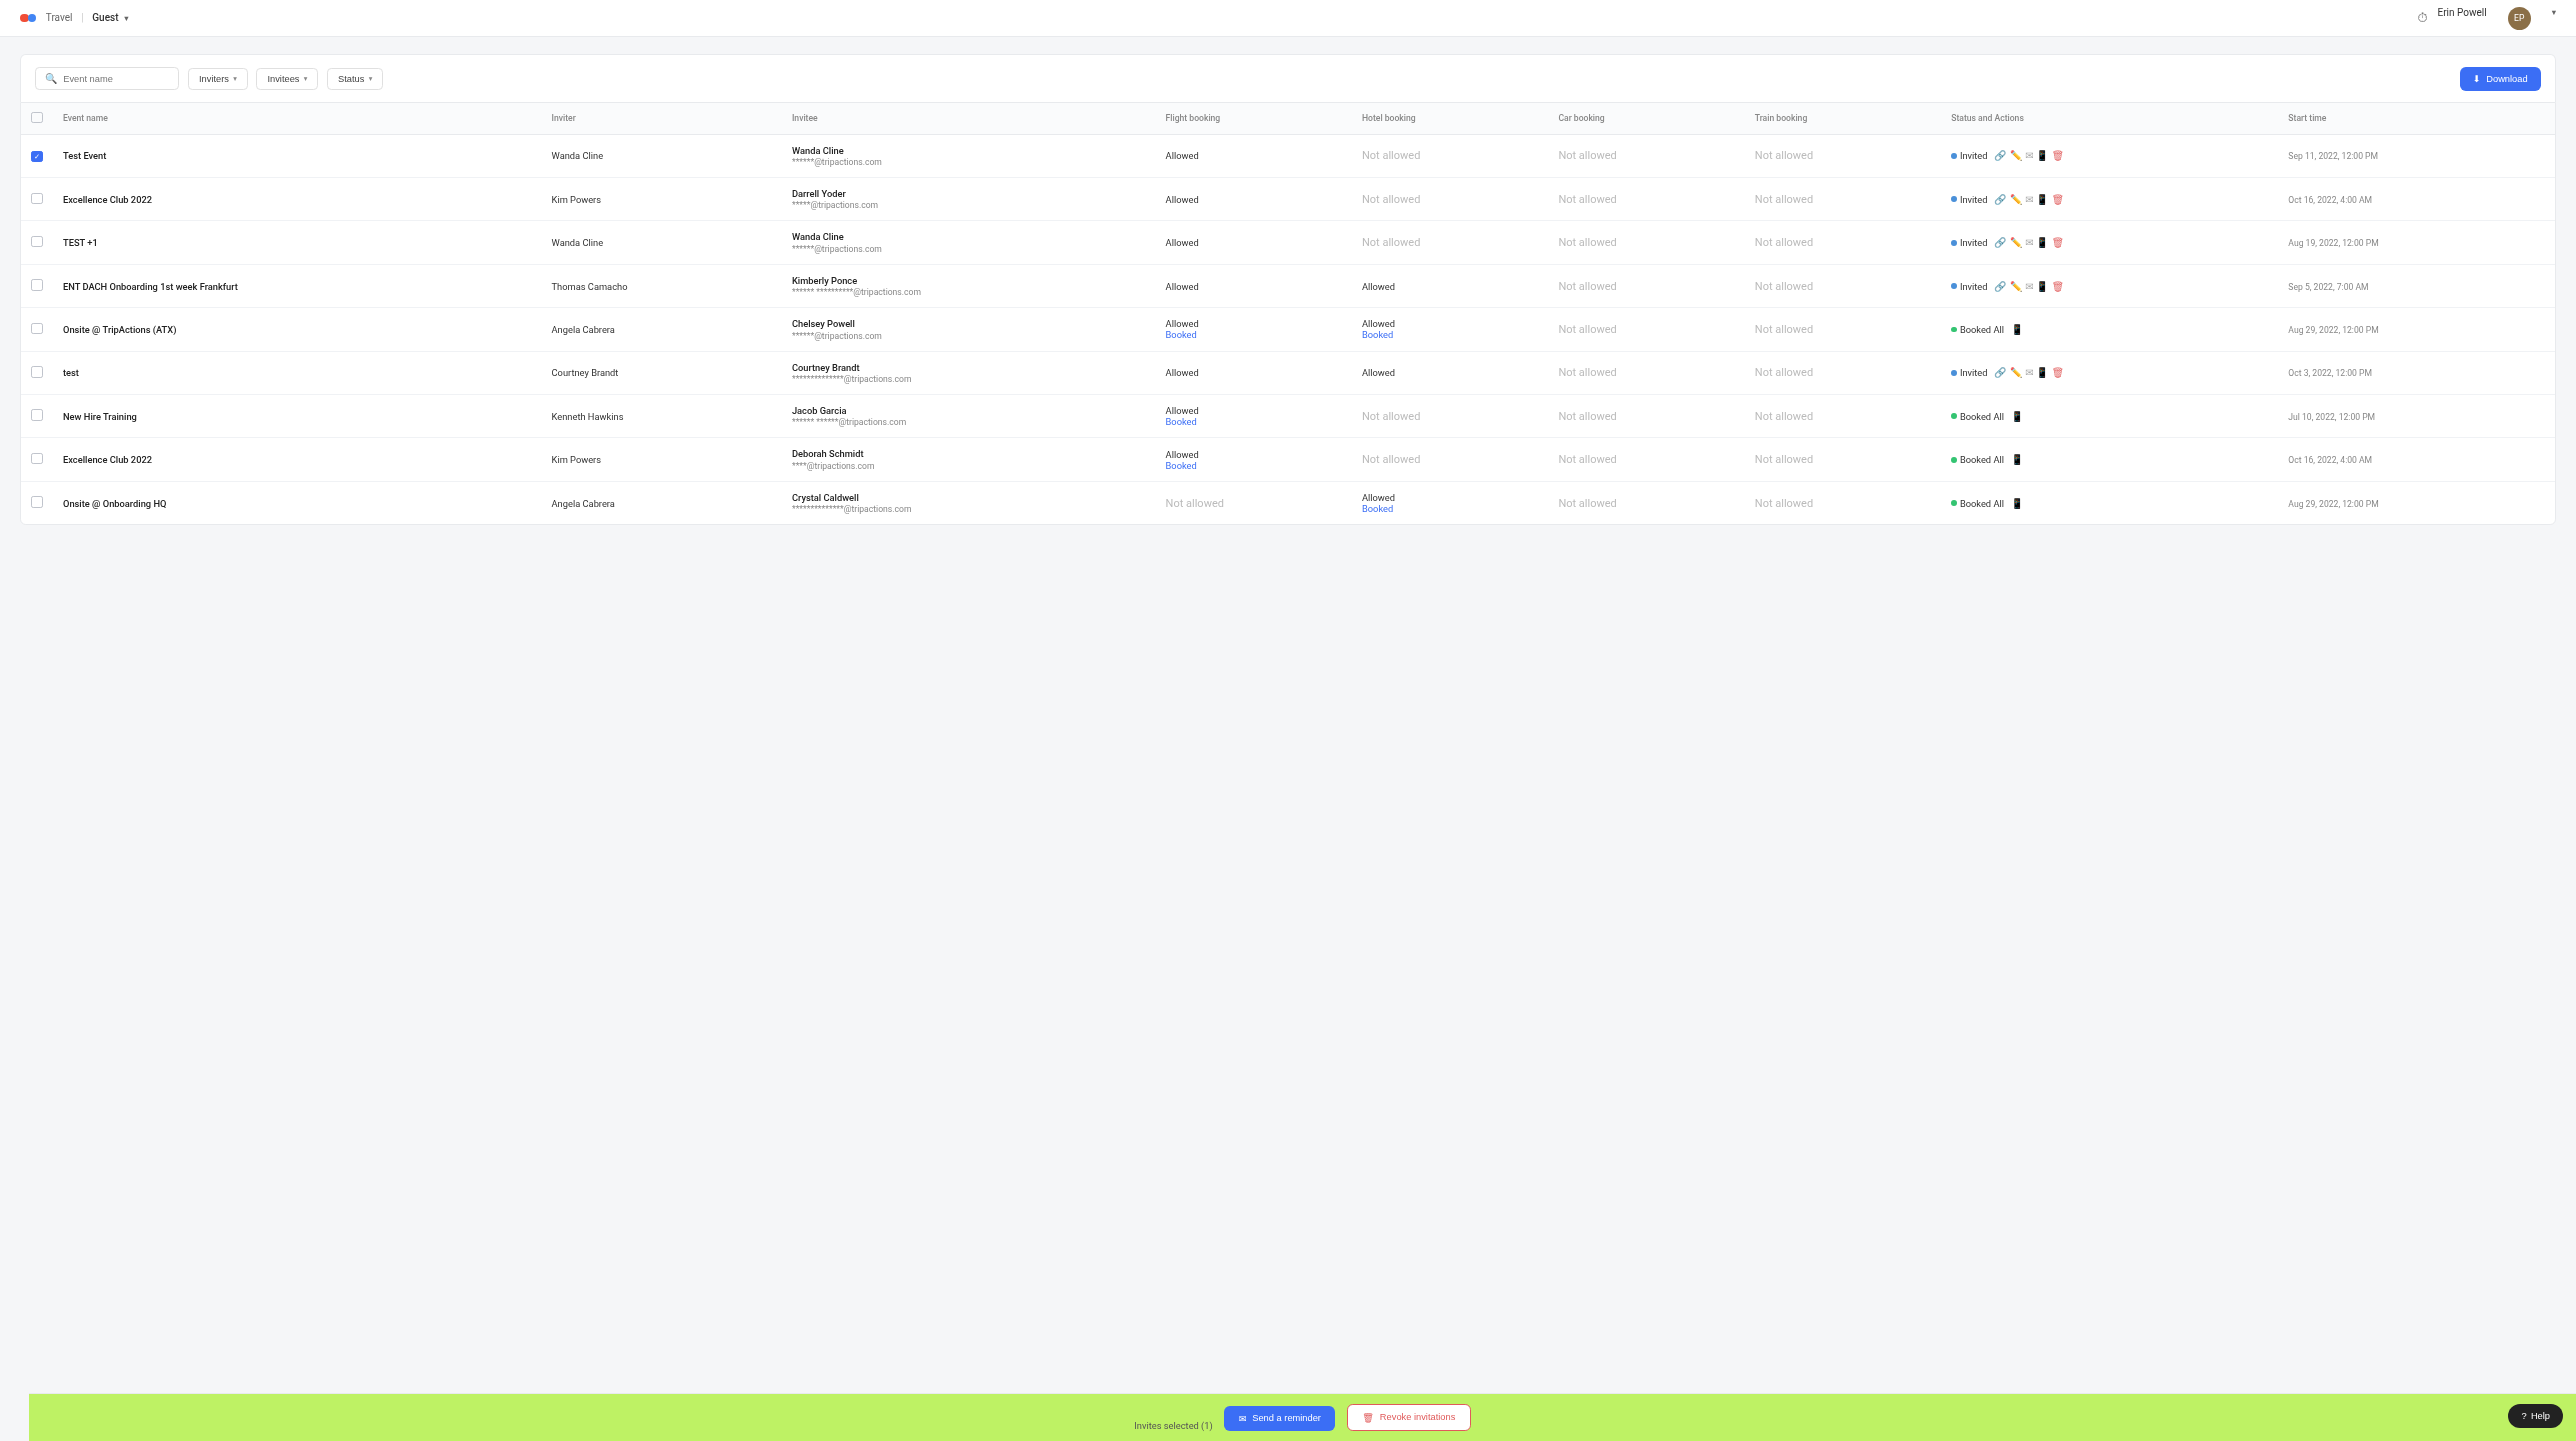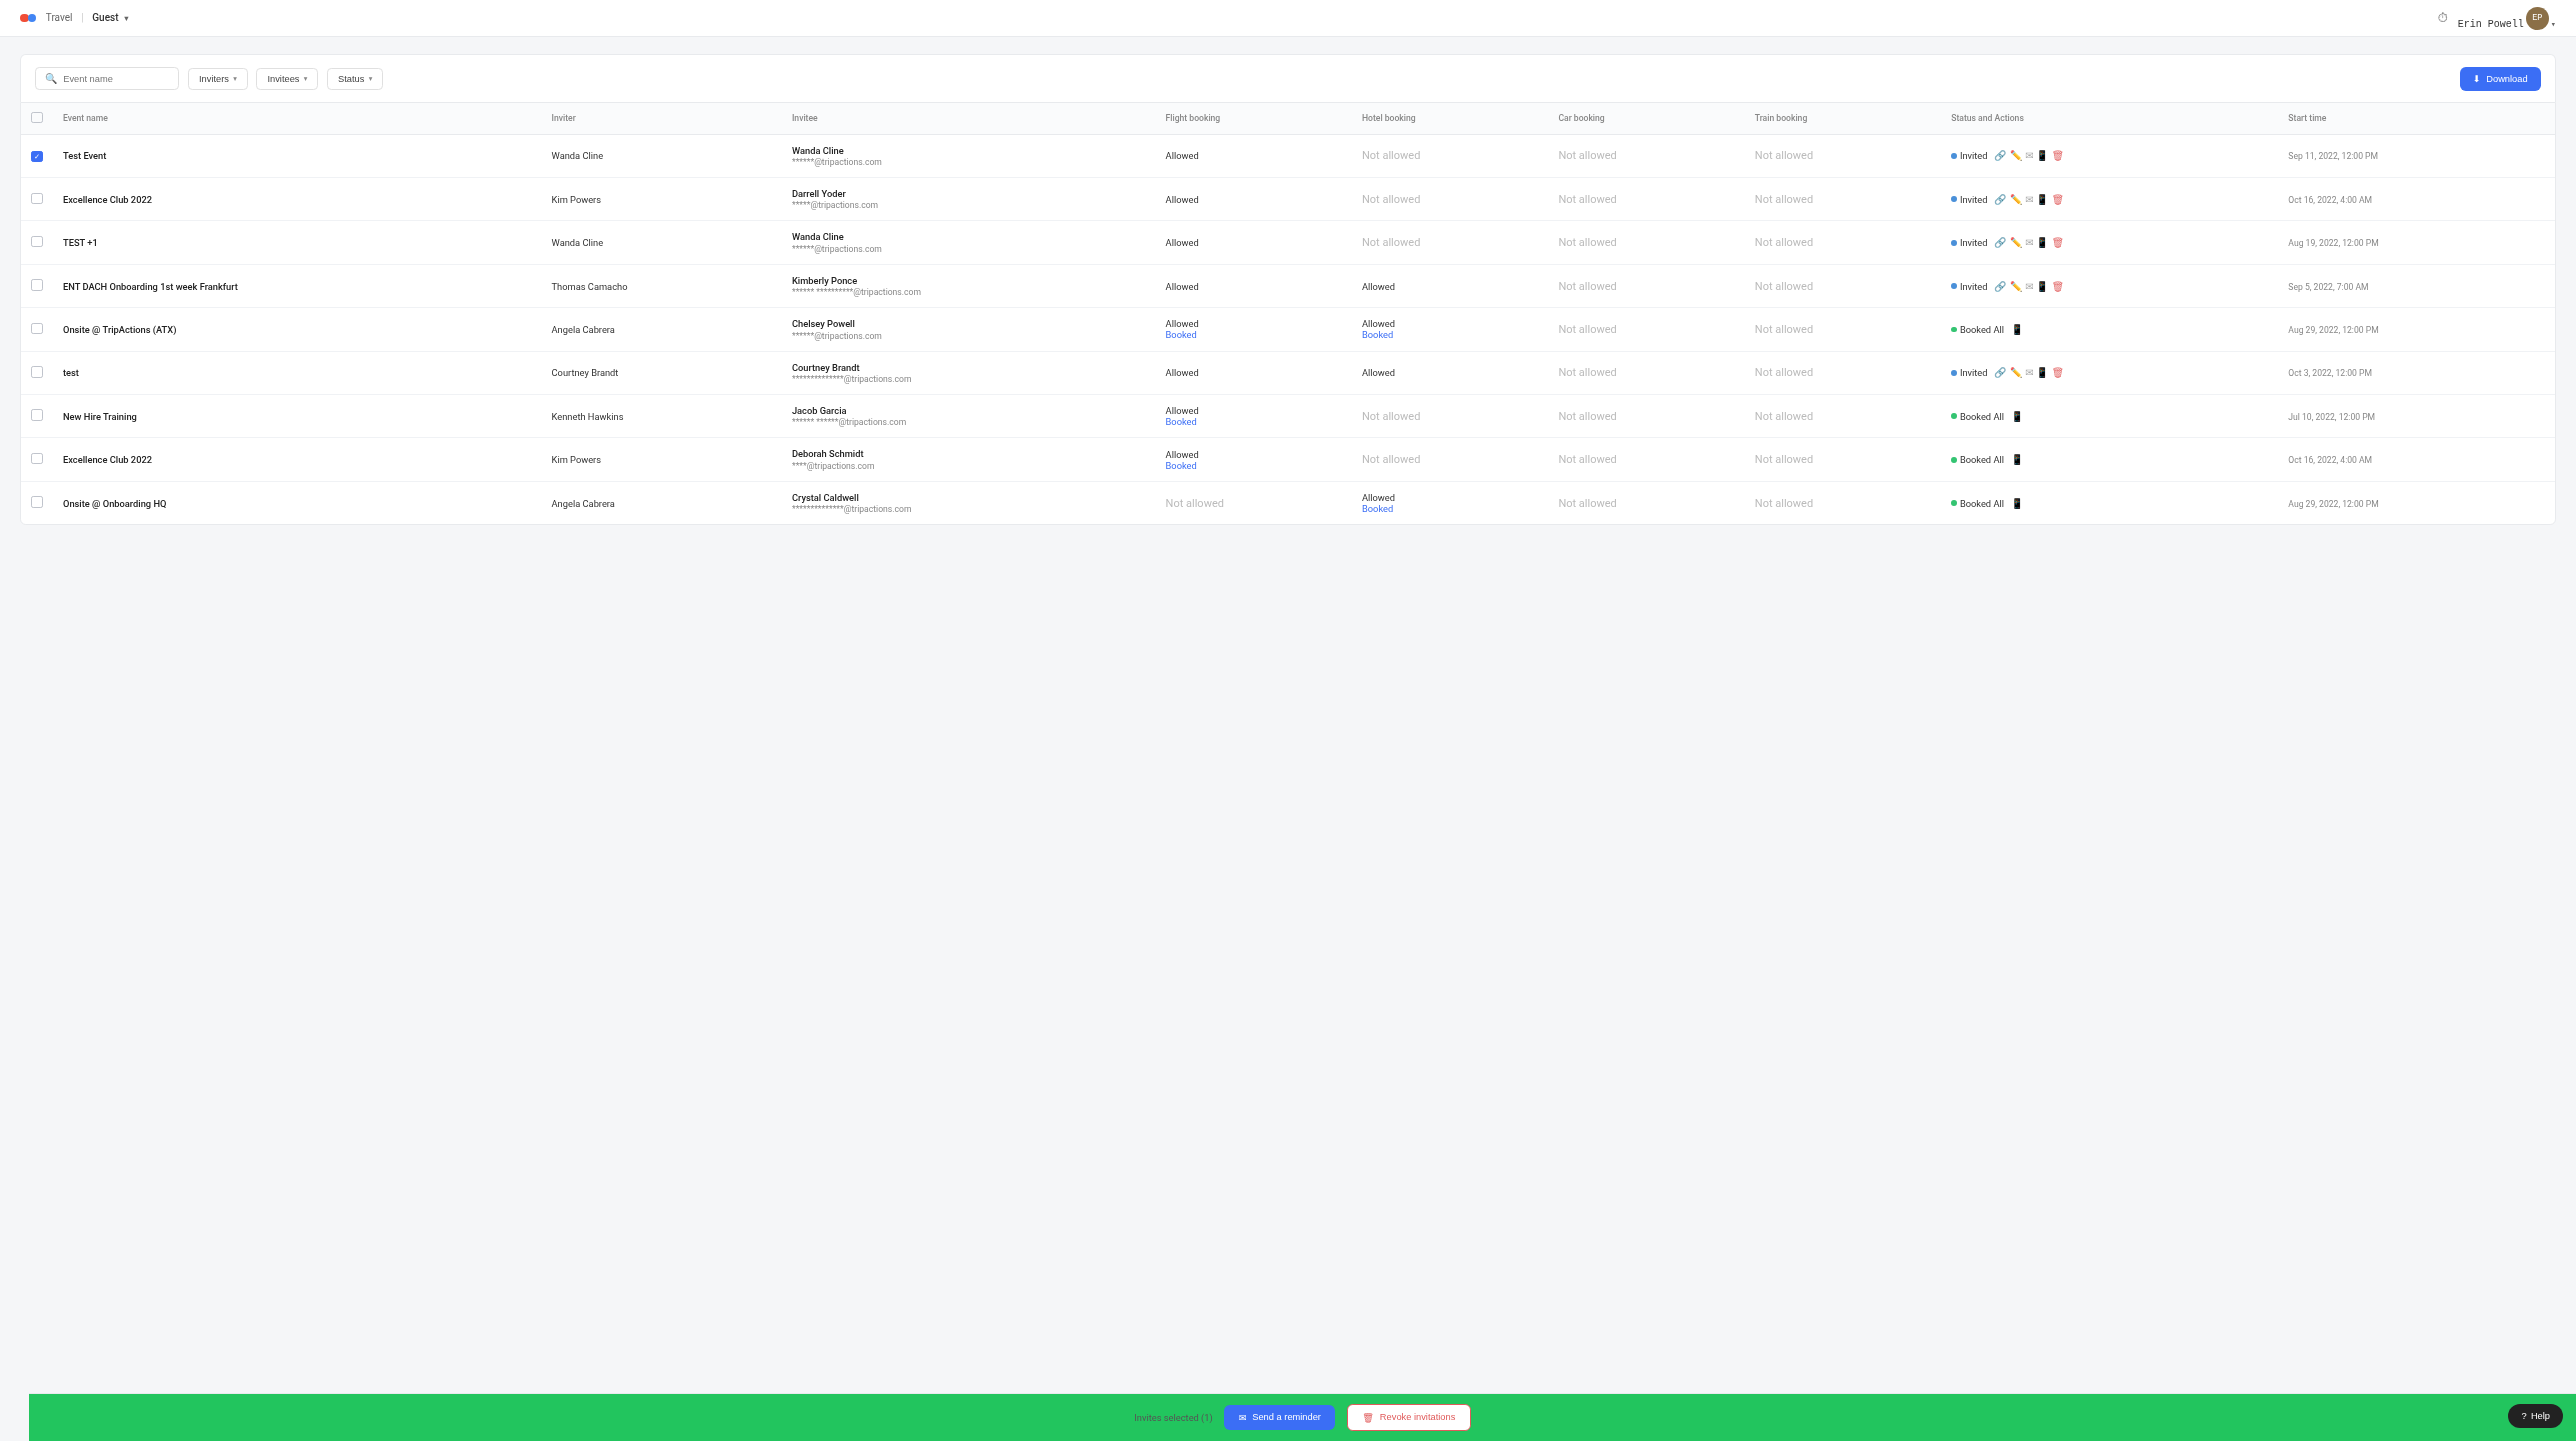--- a/index.html
+++ b/index.html
@@ -17,7 +17,7 @@
     .header-dropdown { font-size: 8.6px; color: #666; cursor: pointer; }
     .header-right { display: flex; align-items: center; gap: 10px; }
     .header-clock { color: #666; font-size: 13px; cursor: pointer; }
-    .user-info { display: flex; align-items: flex-end; gap: 2px; cursor: pointer; font-family: Liberation Mono, monospace; }
+    .user-info { display: flex; align-items: flex-start; gap: 21px; cursor: pointer; }
     .user-name { font-size: 10px; color: #333; }
     .user-avatar { width: 23px; height: 23px; border-radius: 50%; background: #8b6f47; display: flex; align-items: center; justify-content: center; color: white; font-size: 8.6px; overflow: hidden; }
     .user-chevron { color: #666; font-size: 8.6px; }

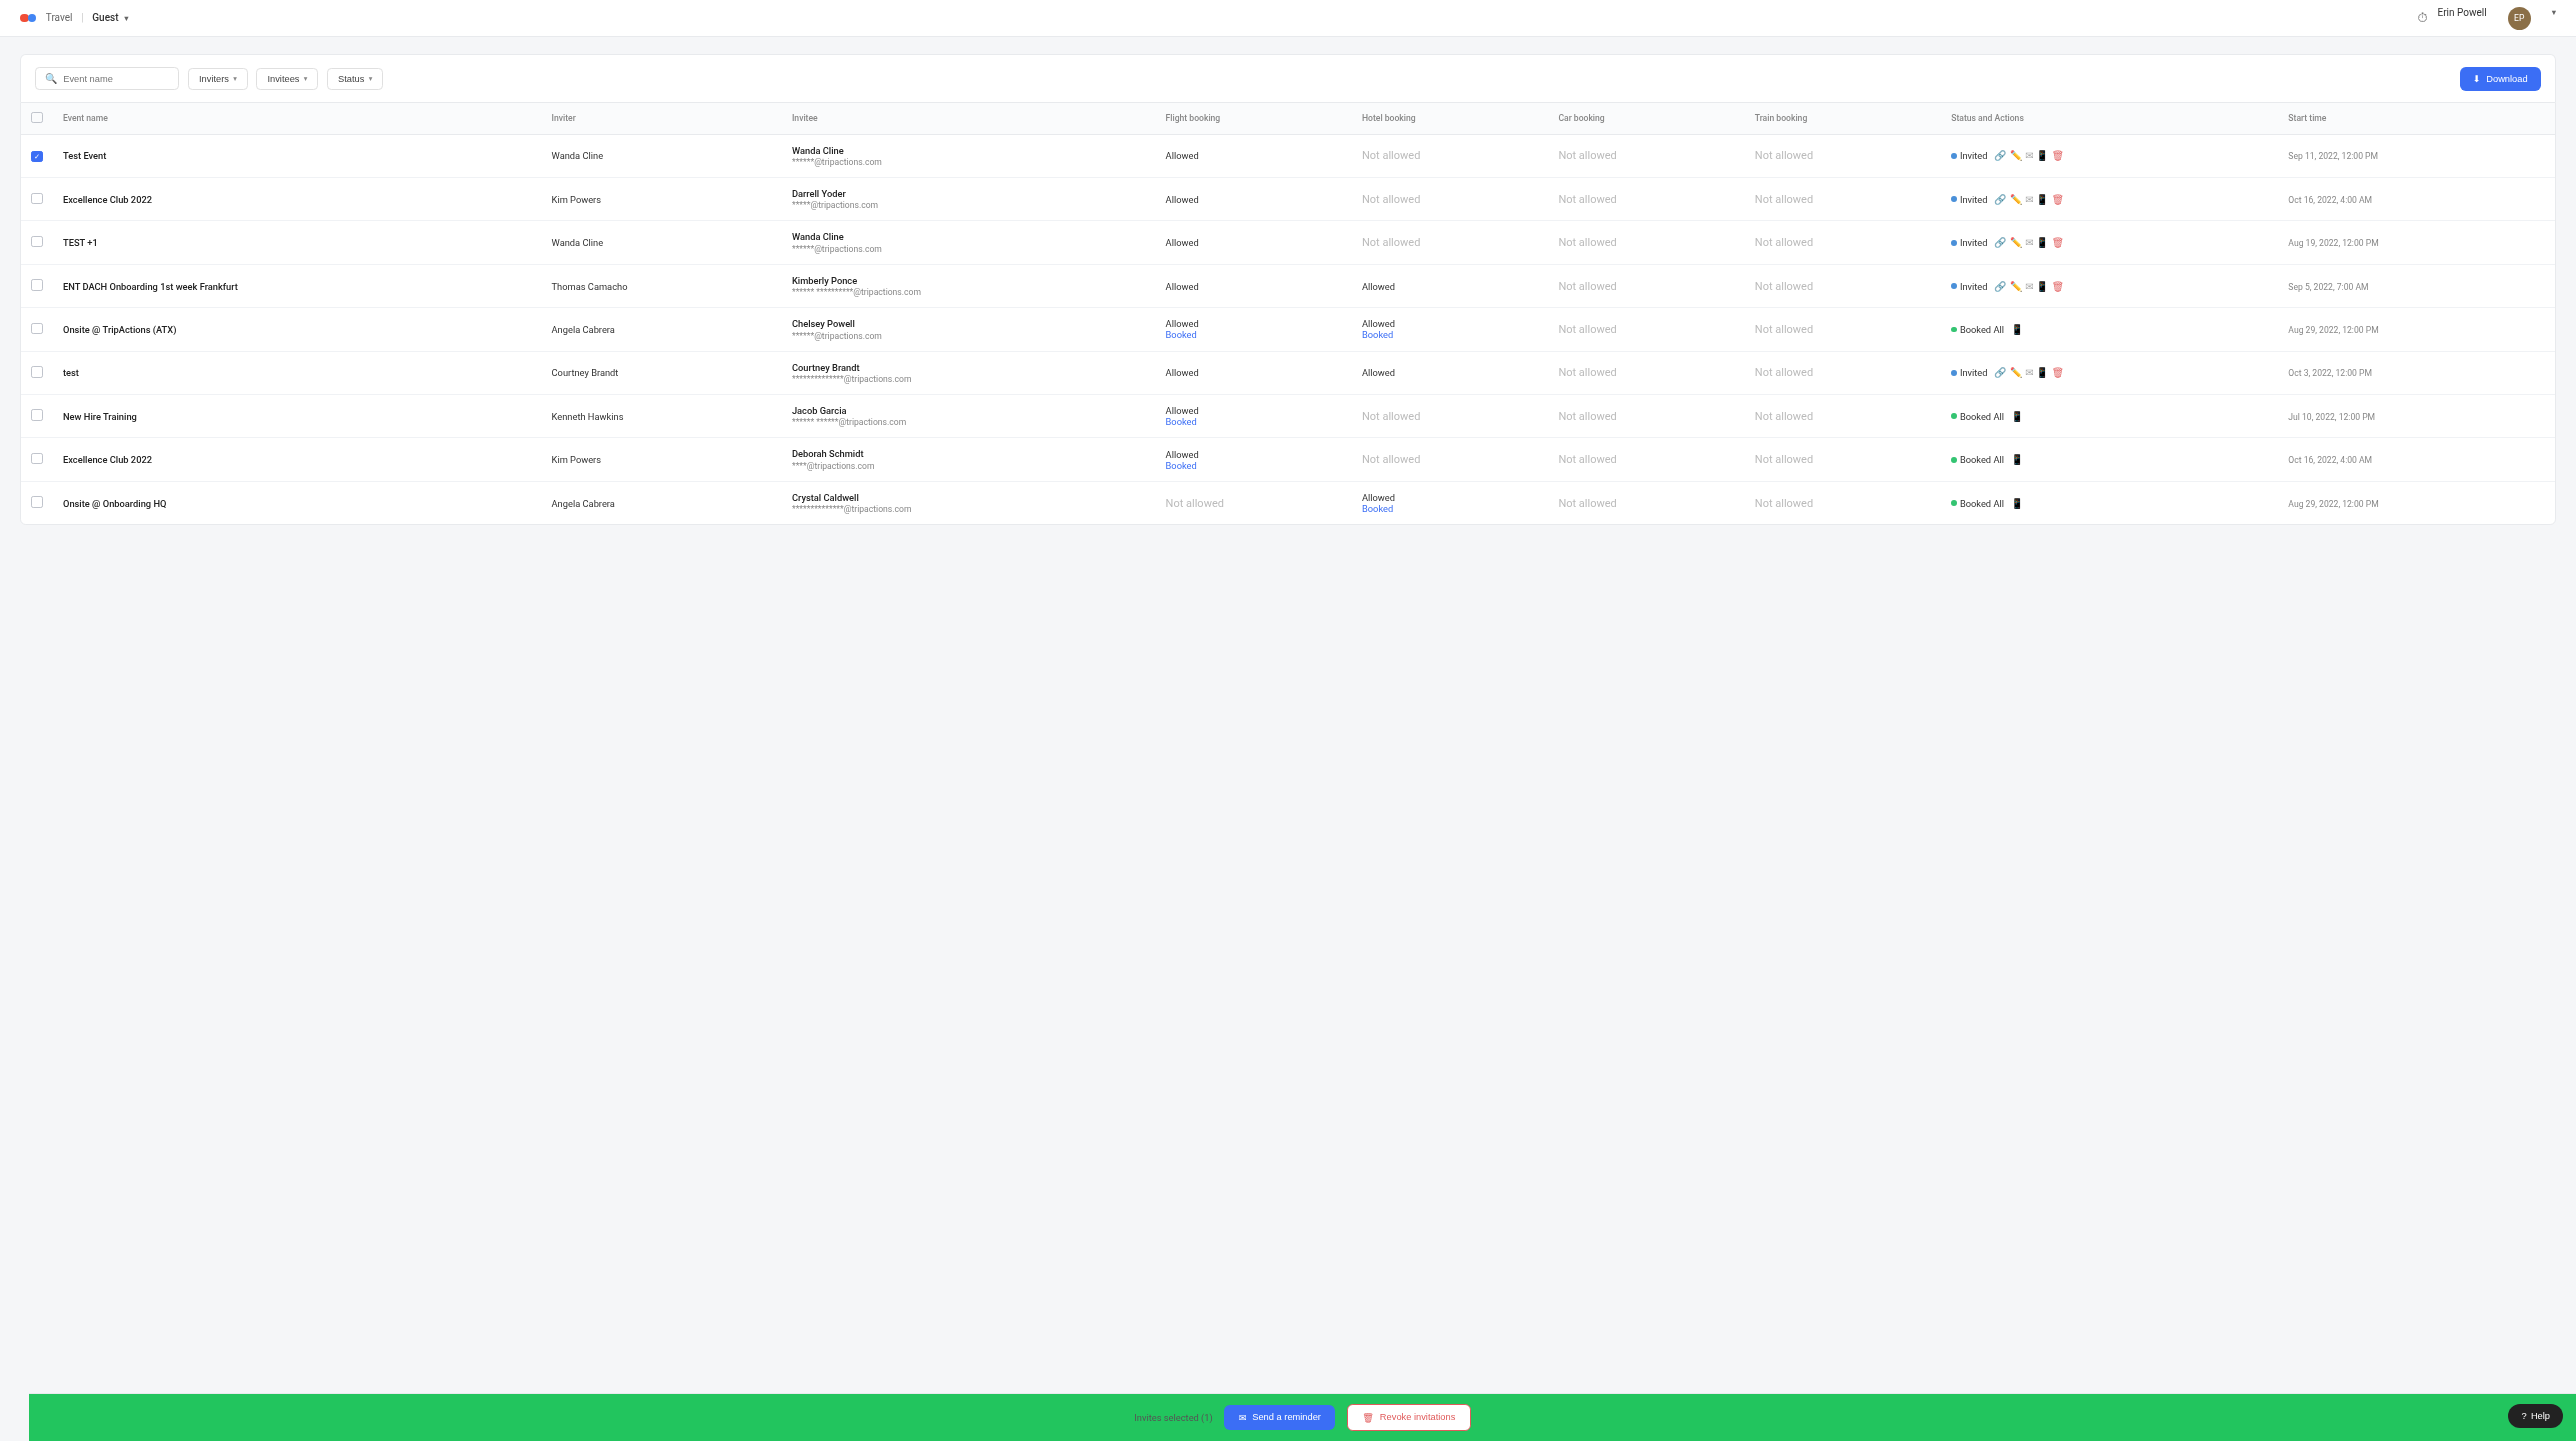--- a/index.html
+++ b/index.html
@@ -65,7 +65,7 @@
     .start-time { font-size: 8.6px; color: #888; white-space: nowrap; text-align: right; }
 
     
-    .bottom-bar { position: fixed; bottom: 0; left: 0; right: 0; background: #22c55e; border-top: 0.7px solid #e8eaed; padding: 10px 20px; display: flex; align-items: center; justify-content: center; gap: 11.5px; margin-left: 29px; }
+    .bottom-bar { position: fixed; bottom: 0; left: 0; right: 0; background: #bef264; border-top: 0.7px solid #e8eaed; padding: 10px 20px; display: flex; align-items: flex-end; justify-content: center; gap: 11.5px; margin-left: 29px; }
     .selected-text { font-size: 9.3px; color: #555; }
     .reminder-btn { display: flex; align-items: center; gap: 5.8px; background: #3b6ef5; color: white; border: none; padding: 7.2px 14.4px; border-radius: 5.8px; font-size: 9.3px; font-weight: 500; cursor: pointer; }
     .revoke-btn { display: flex; align-items: center; gap: 5.8px; background: #fff; color: #e05a5a; border: 1.1px solid #e05a5a; padding: 7.2px 14.4px; border-radius: 5.8px; font-size: 9.3px; font-weight: 500; cursor: pointer; }

